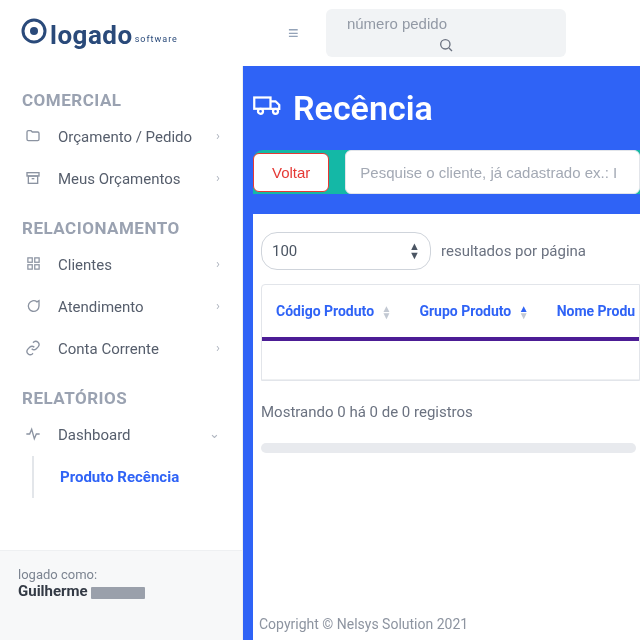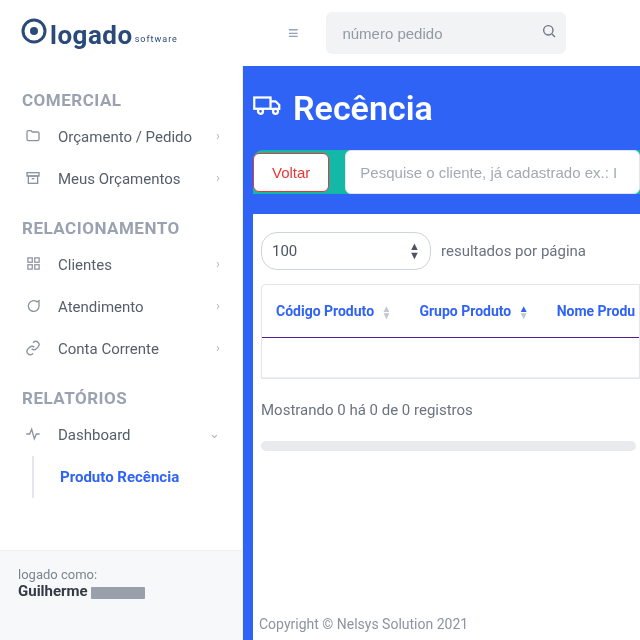--- a/index.html
+++ b/index.html
@@ -53,11 +53,12 @@
   .search-wrap {
     background: #f1f3f5;
     border-radius: 6px;
-    height: 42px;
+    height: 48px;
     display: flex;
     align-items: center;
     padding: 0 16px;
     width: 240px;
+    flex-direction: column;
   }
   .search-wrap input {
     border: none;

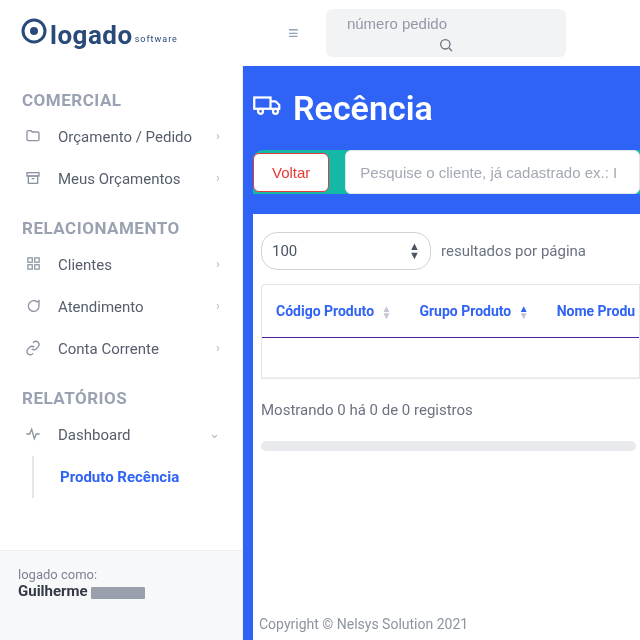--- a/index.html
+++ b/index.html
@@ -216,7 +216,7 @@
     font-weight: 700;
     color: #2f63f6;
     padding: 18px 14px;
-    border-bottom: 1px solid #4c1d95;
+    border-bottom: 4px solid #4c1d95;
     white-space: nowrap;
   }
   th .sort {

